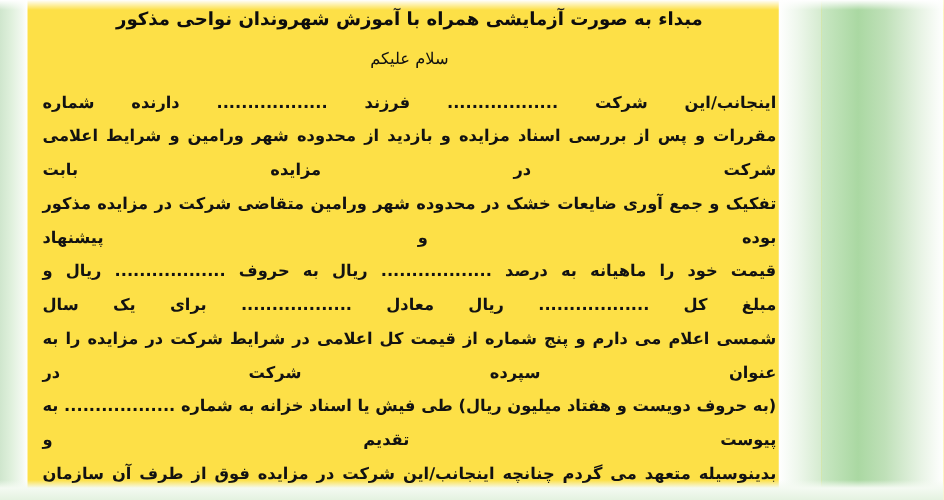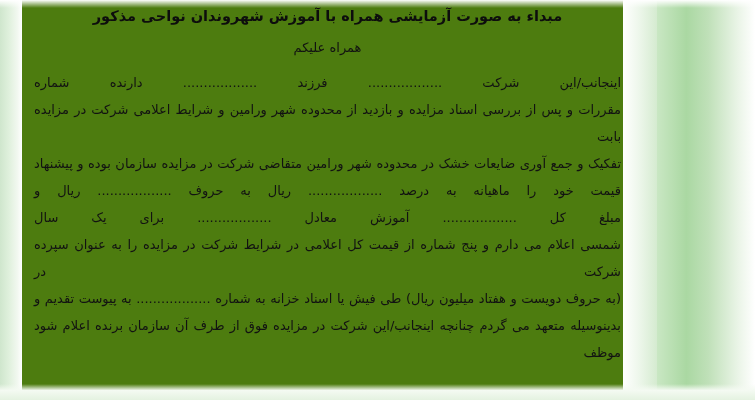--- a/index.html
+++ b/index.html
@@ -14,7 +14,7 @@
     position: relative;
     width: 755px;
     height: 400px;
-    background: #4d7c0f;
+    background: #fde047;
     overflow: hidden;
   }
   

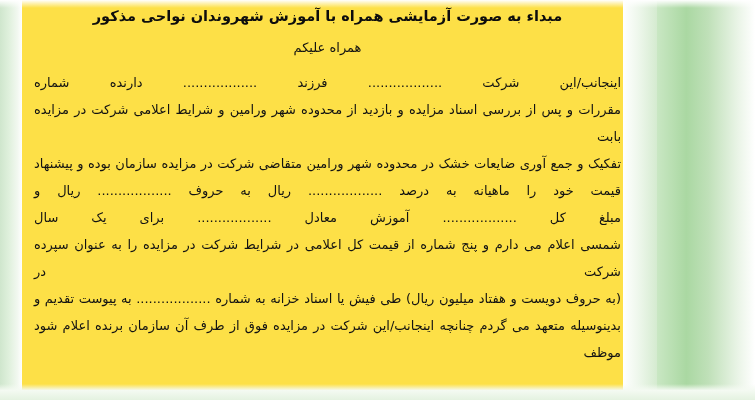--- a/index.html
+++ b/index.html
@@ -119,7 +119,7 @@
 
       <div class="title">مبداء به صورت آزمایشی همراه با آموزش شهروندان نواحی مذکور</div>
 
-      <div class="salutation">همراه علیکم</div>
+      <div class="salutation">سلام علیکم</div>
 
       <div class="para">
         <span class="ln ln-just">اینجانب/این شرکت .................. فرزند .................. دارنده شماره</span>

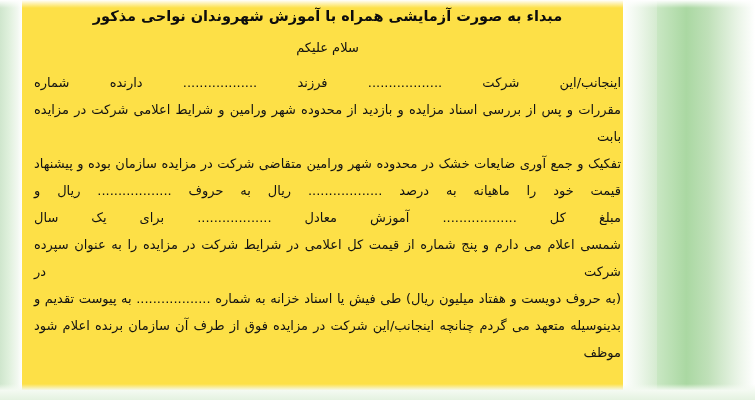--- a/index.html
+++ b/index.html
@@ -94,6 +94,7 @@
   .ln-just {
     text-align: justify;
     text-align-last: justify;
+    font-weight: bold;
   }
   .fade-top {
     position: absolute;

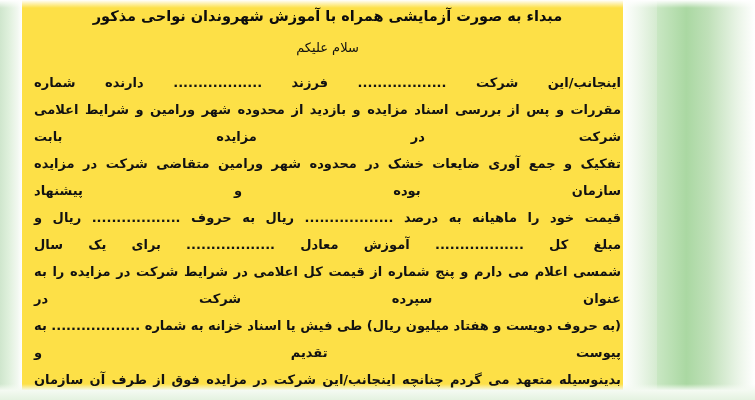--- a/index.html
+++ b/index.html
@@ -125,7 +125,7 @@
       <div class="para">
         <span class="ln ln-just">اینجانب/این شرکت .................. فرزند .................. دارنده شماره</span>
         <span class="ln ln-just">مقررات و پس از بررسی اسناد مزایده و بازدید از محدوده شهر ورامین و شرایط اعلامی شرکت در مزایده بابت</span>
-        <span class="ln ln-just">تفکیک و جمع آوری ضایعات خشک در محدوده شهر ورامین متقاضی شرکت در مزایده سازمان بوده و پیشنهاد</span>
+        <span class="ln ln-just">تفکیک و جمع آوری ضایعات خشک در محدوده شهر ورامین متقاضی شرکت در مزایده مذکور بوده و پیشنهاد</span>
         <span class="ln ln-just">قیمت خود را ماهیانه به درصد .................. ریال به حروف .................. ریال و</span>
         <span class="ln ln-just">مبلغ کل .................. آموزش معادل .................. برای یک سال</span>
         <span class="ln ln-just">شمسی اعلام می دارم و پنج شماره از قیمت کل اعلامی در شرایط شرکت در مزایده را به عنوان سپرده شرکت در</span>

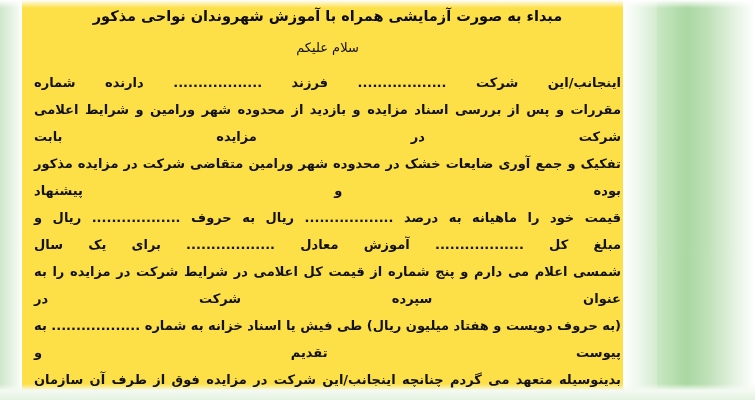--- a/index.html
+++ b/index.html
@@ -127,7 +127,7 @@
         <span class="ln ln-just">مقررات و پس از بررسی اسناد مزایده و بازدید از محدوده شهر ورامین و شرایط اعلامی شرکت در مزایده بابت</span>
         <span class="ln ln-just">تفکیک و جمع آوری ضایعات خشک در محدوده شهر ورامین متقاضی شرکت در مزایده مذکور بوده و پیشنهاد</span>
         <span class="ln ln-just">قیمت خود را ماهیانه به درصد .................. ریال به حروف .................. ریال و</span>
-        <span class="ln ln-just">مبلغ کل .................. آموزش معادل .................. برای یک سال</span>
+        <span class="ln ln-just">مبلغ کل .................. ریال معادل .................. برای یک سال</span>
         <span class="ln ln-just">شمسی اعلام می دارم و پنج شماره از قیمت کل اعلامی در شرایط شرکت در مزایده را به عنوان سپرده شرکت در</span>
         <span class="ln ln-just">(به حروف دویست و هفتاد میلیون ریال) طی فیش یا اسناد خزانه به شماره .................. به پیوست تقدیم و</span>
         <span class="ln ln-just">بدینوسیله متعهد می گردم چنانچه اینجانب/این شرکت در مزایده فوق از طرف آن سازمان برنده اعلام شود موظف</span>

